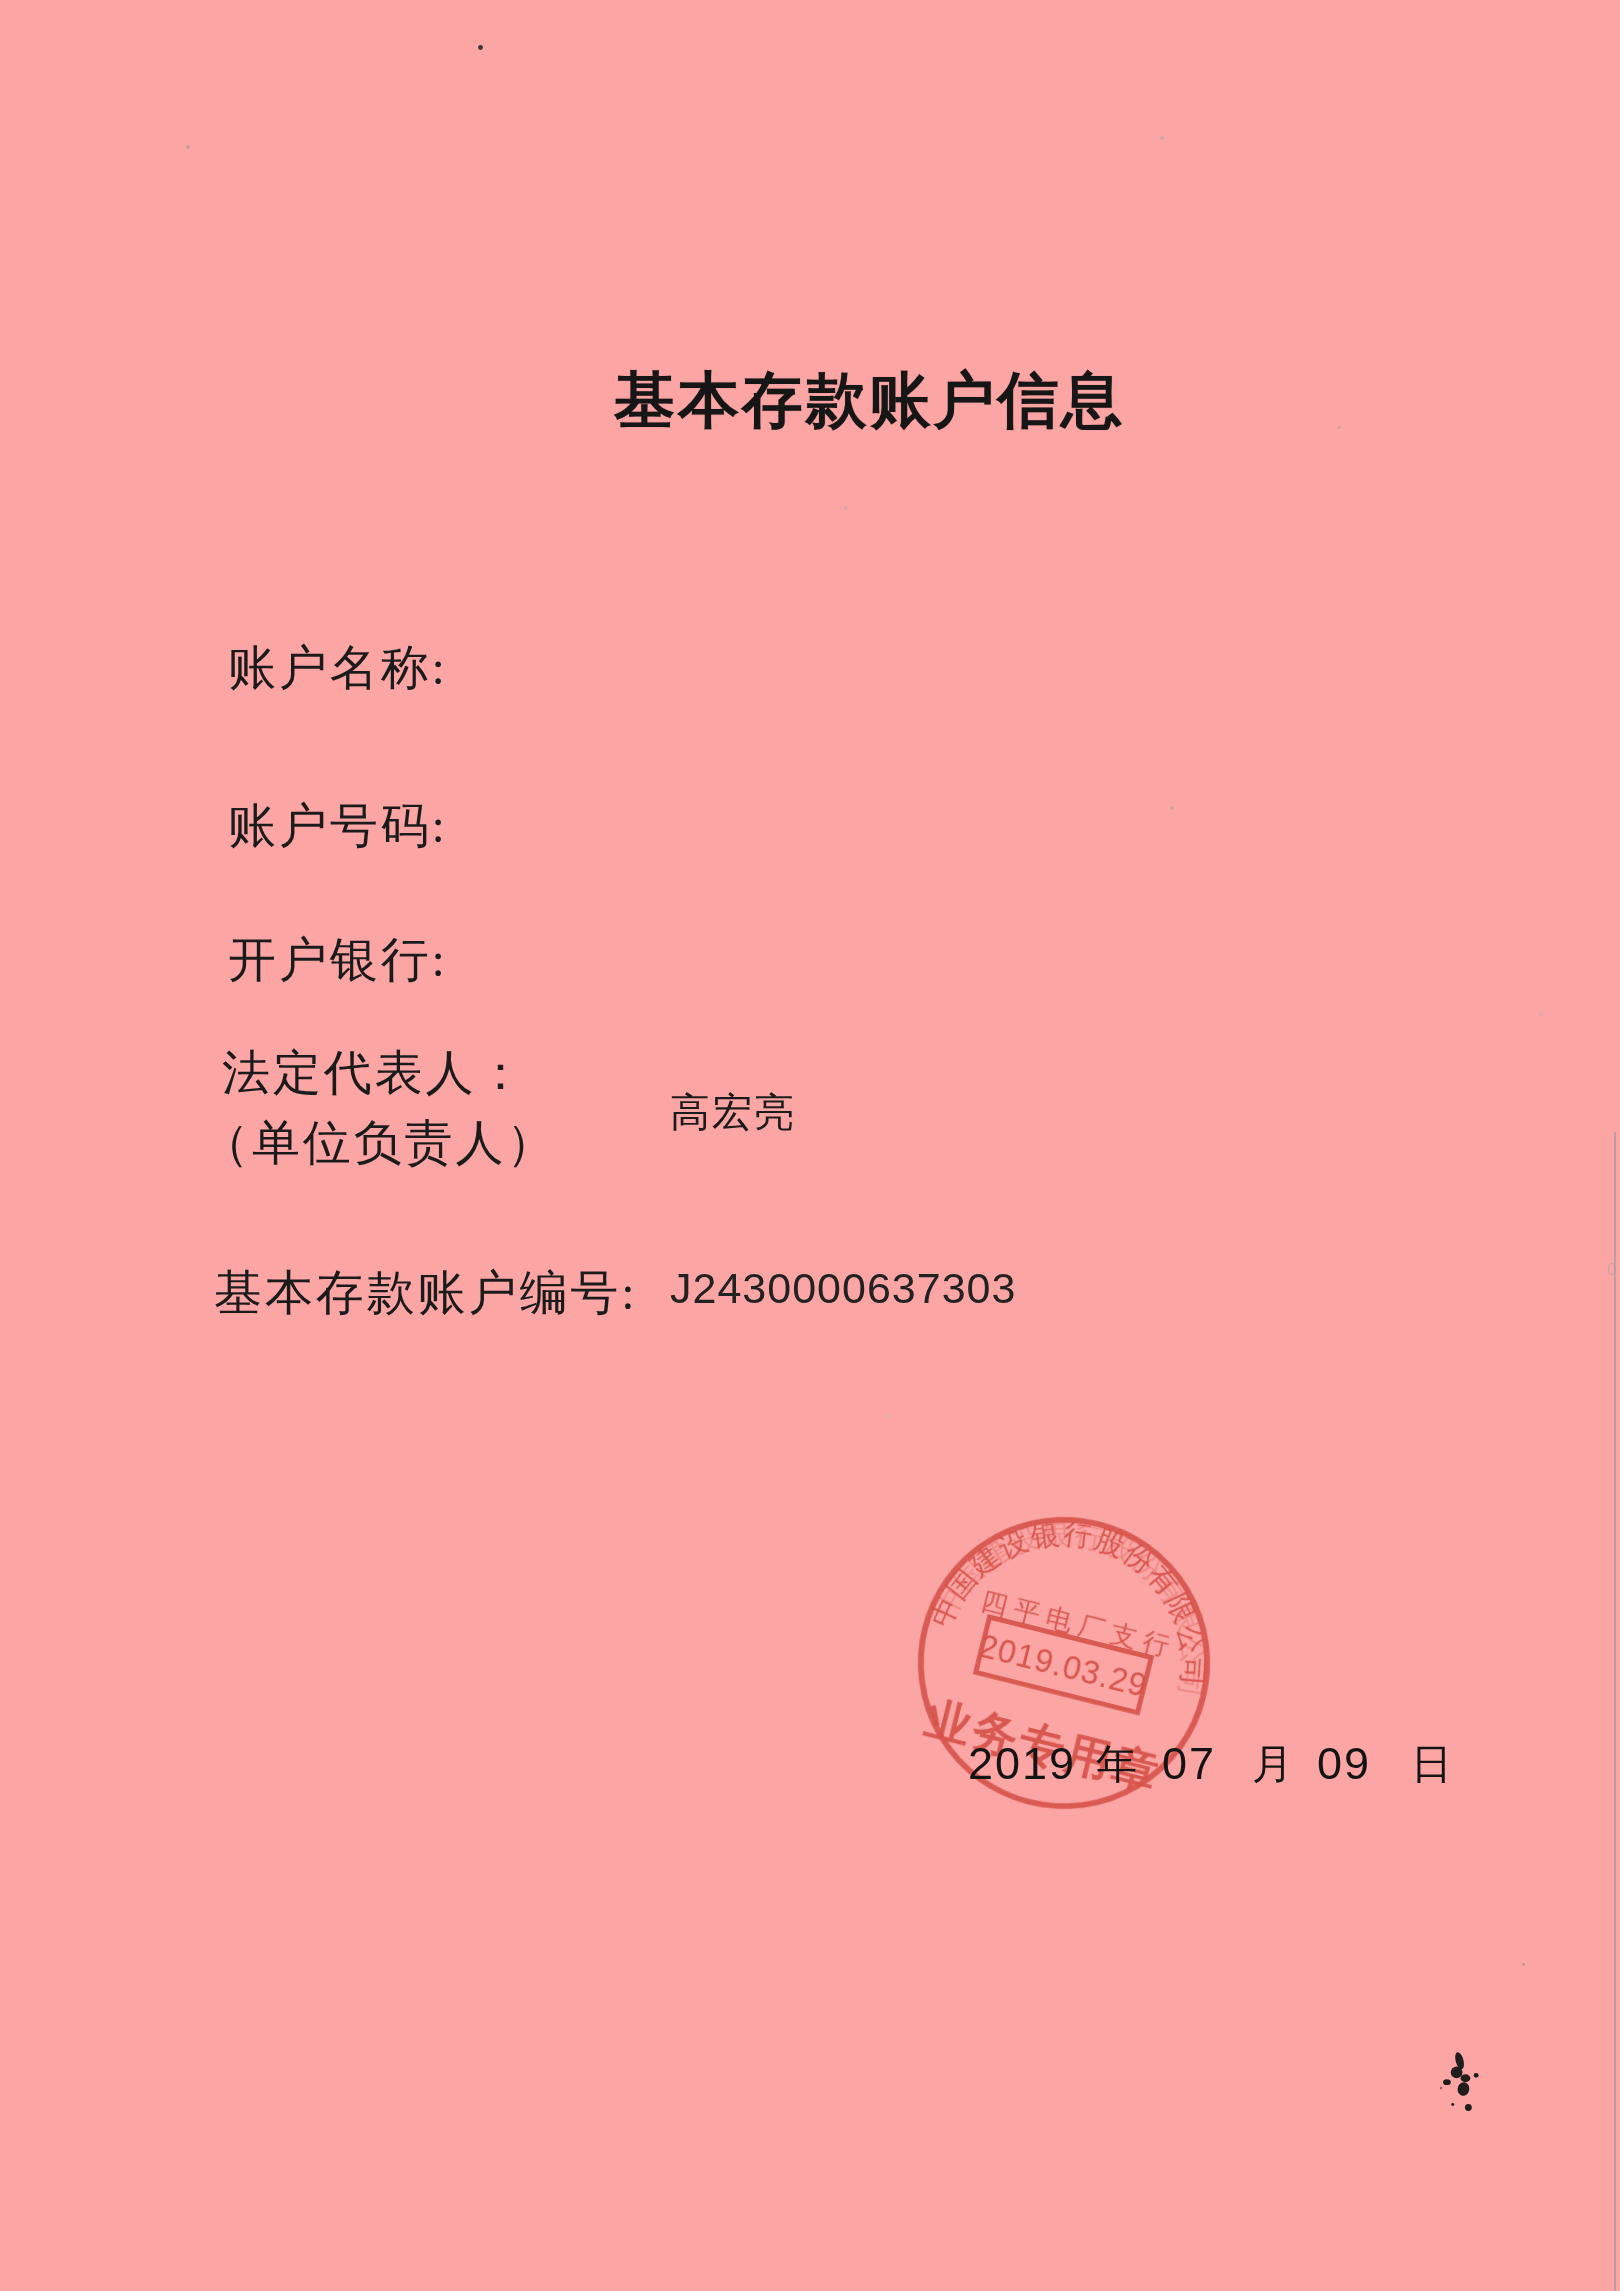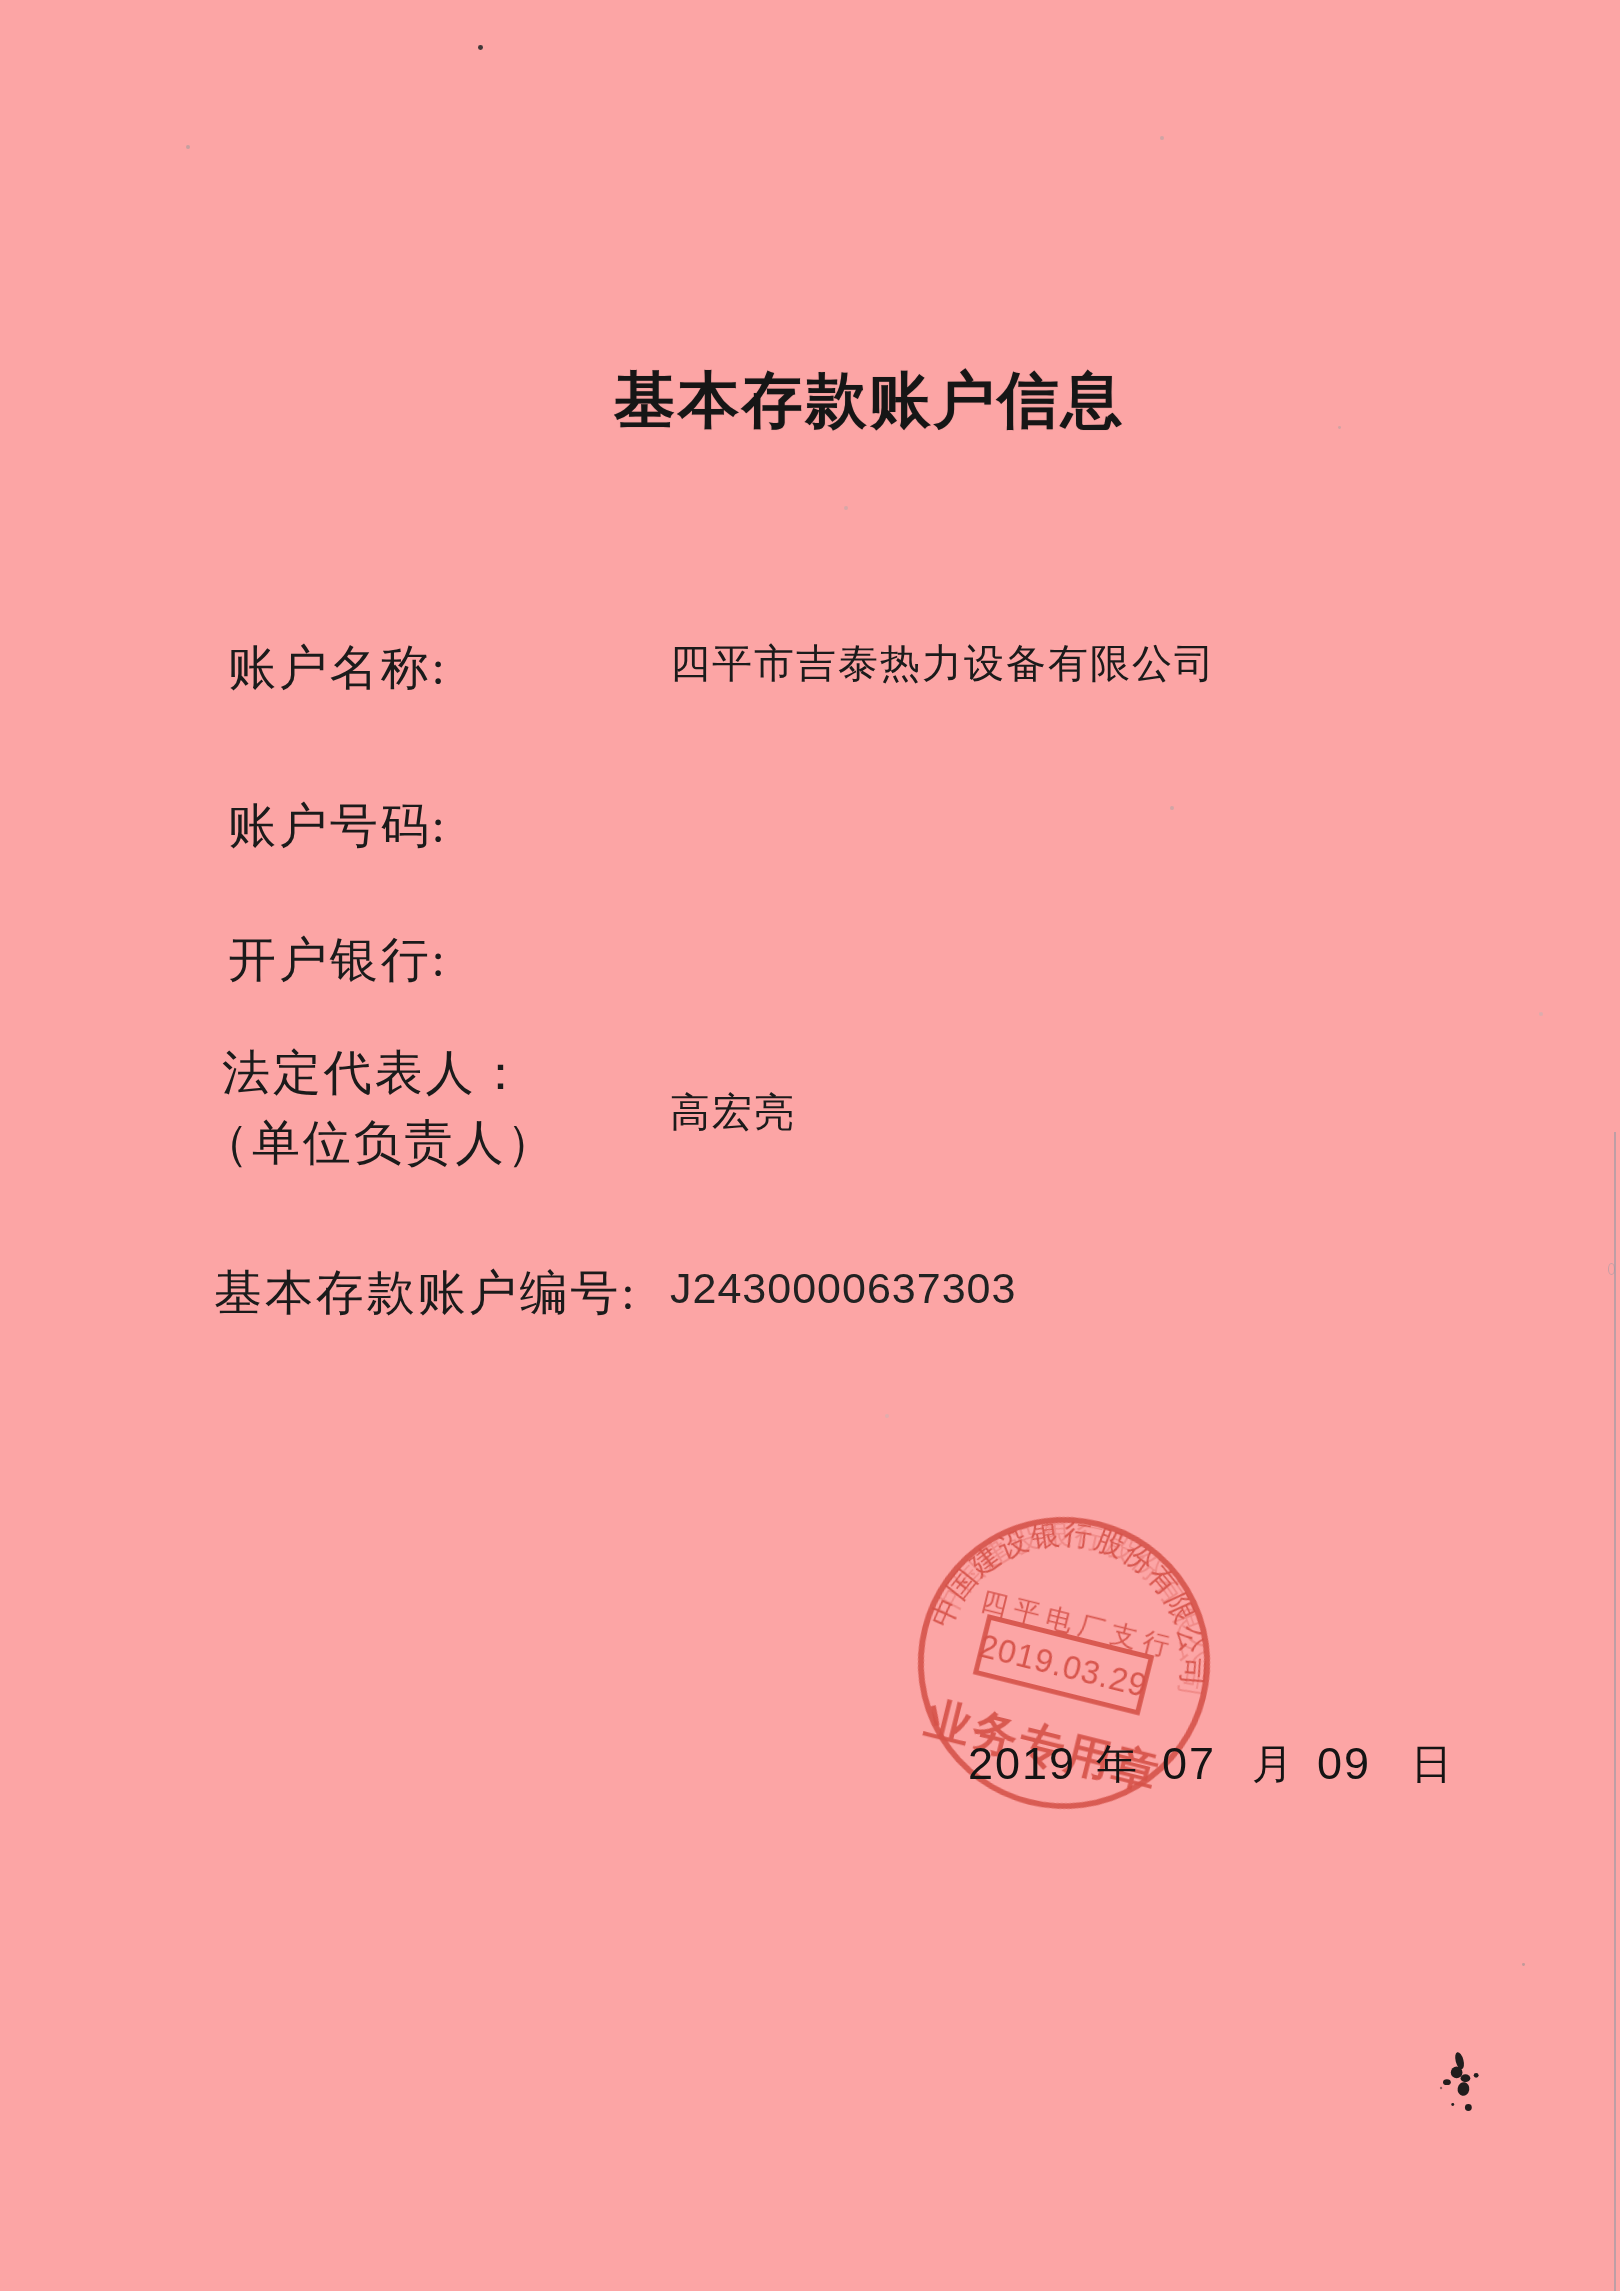--- a/index.html
+++ b/index.html
@@ -66,7 +66,6 @@
   <div class="doc-title">基本存款账户信息</div>
 
   <div class="field-label" style="left:228px; top:644px;">账户名称:</div>
-  <div class="field-value" style="left:670px; top:644px;">四平市吉泰热力设备有限公司</div>
 
   <div class="field-label" style="left:228px; top:802px;">账户号码:</div>
 

